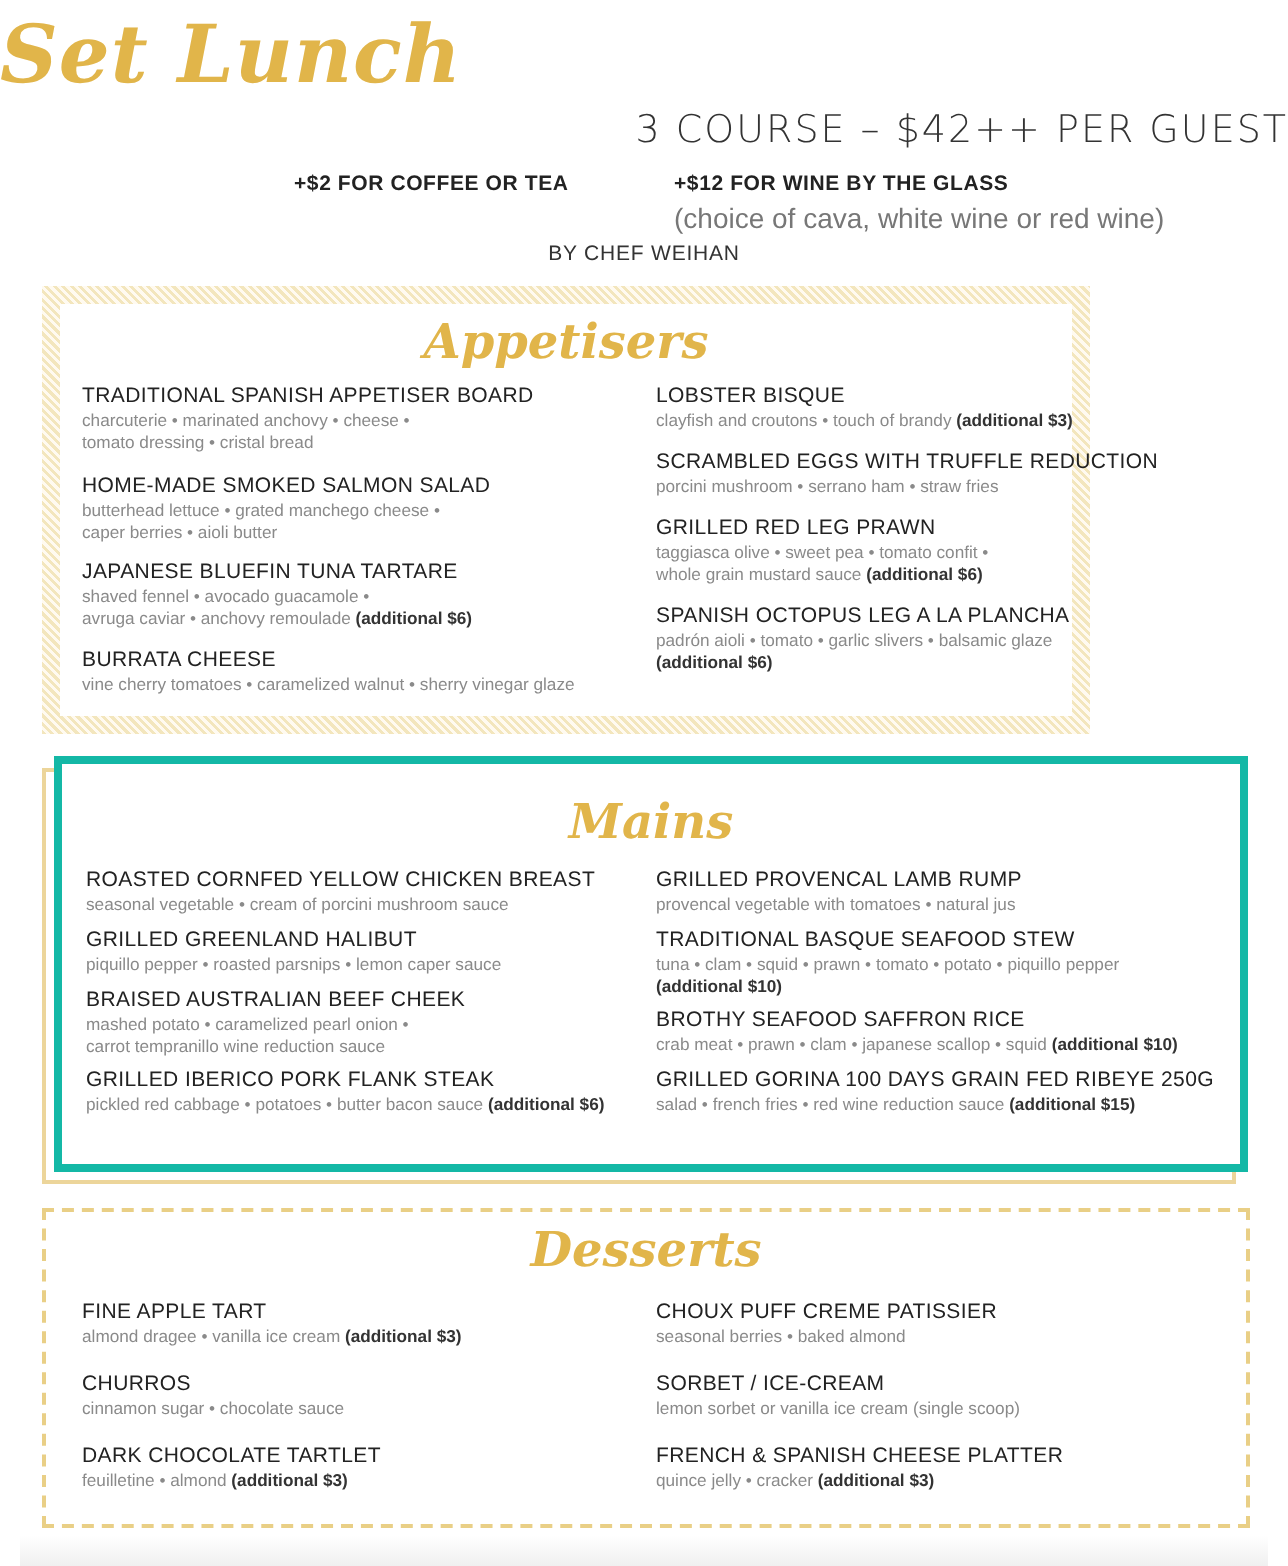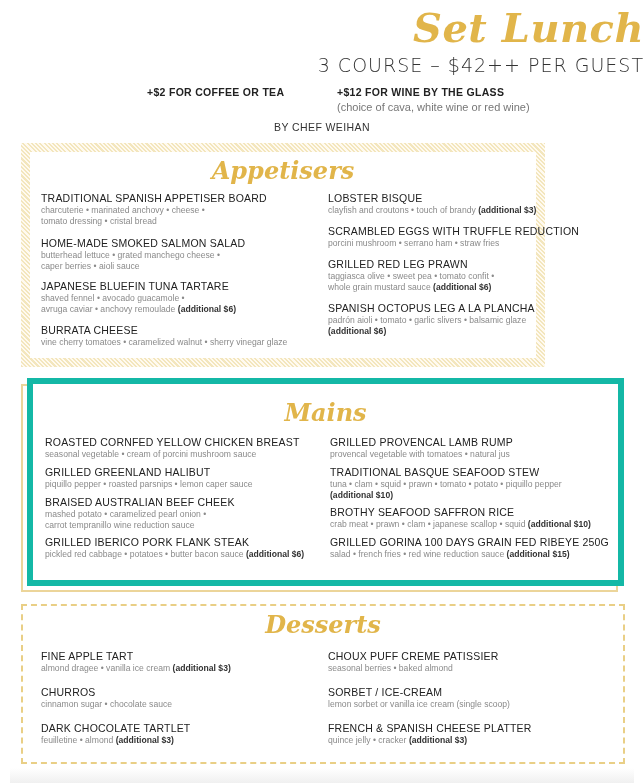--- a/index.html
+++ b/index.html
@@ -13,7 +13,7 @@
   .title {
     position: absolute; left: 0; width: 644px; top: 4px;
     font-family: "DejaVu Serif", serif; font-style: italic; font-weight: bold;
-    font-size: 40px; color: #e1b54a; text-align: right; letter-spacing: 0.5px;
+    font-size: 40px; color: #e1b54a; text-align: left; letter-spacing: 0.5px;
   }
   .subtitle {
     position: absolute; left: 0; width: 644px; top: 54px;

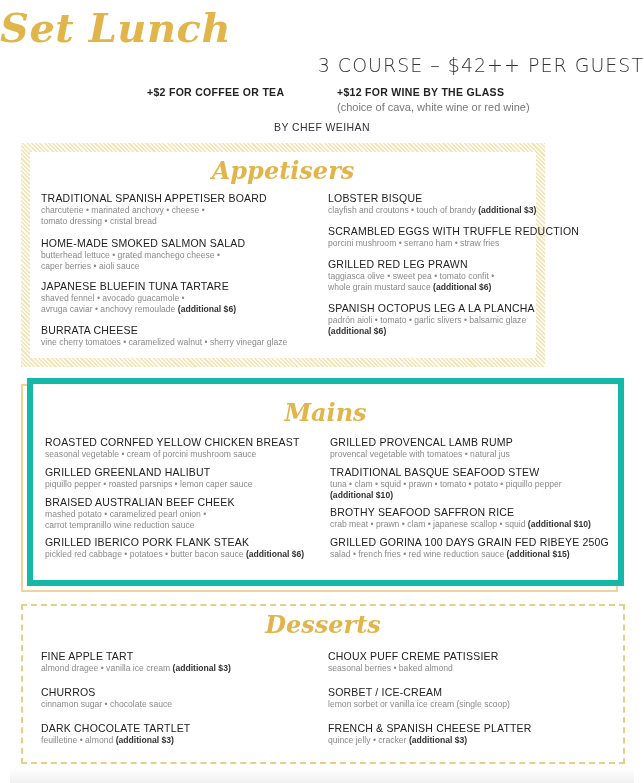--- a/index.html
+++ b/index.html
@@ -24,7 +24,7 @@
     position: absolute; top: 86px; font-size: 10.5px; font-weight: bold; color: #222;
     letter-spacing: 0.3px;
   }
-  .extra-note { position: absolute; top: 101px; left: 337px; font-size: 11px; color: #777; }
+  .extra-note { position: absolute; top: 101px; left: 337px; font-size: 14px; color: #777; }
   .chef {
     position: absolute; left: 0; width: 644px; top: 121px; text-align: center;
     font-size: 10.5px; color: #333; letter-spacing: 0.4px;

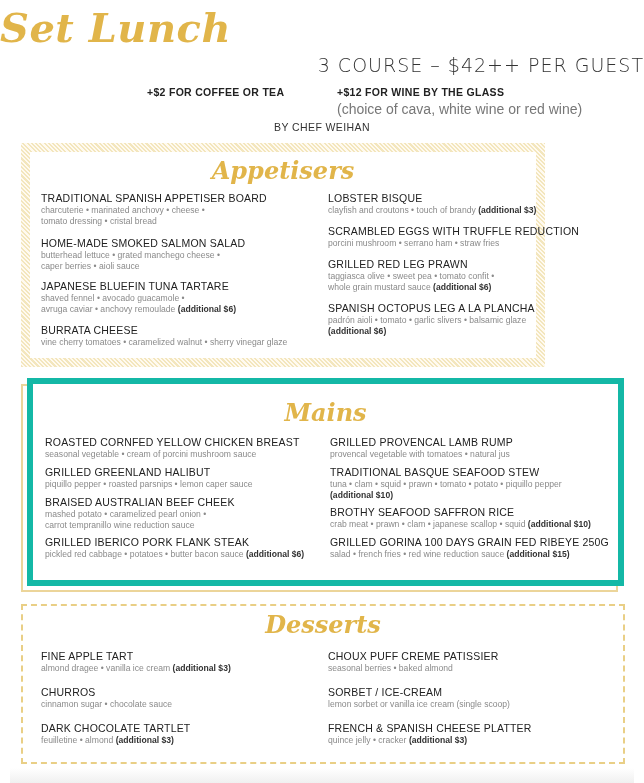--- a/index.html
+++ b/index.html
@@ -82,7 +82,7 @@
     </div>
     <div class="item" style="left:11px;top:85px">
       <div class="name">HOME-MADE SMOKED SALMON SALAD</div>
-      <div class="desc"><span>butterhead lettuce • grated manchego cheese •</span><br><span>caper berries • aioli sauce</span></div>
+      <div class="desc"><span>butterhead lettuce • grated manchego cheese •</span><br><span>caper berries • aioli butter</span></div>
     </div>
     <div class="item" style="left:11px;top:128px">
       <div class="name">JAPANESE BLUEFIN TUNA TARTARE</div>

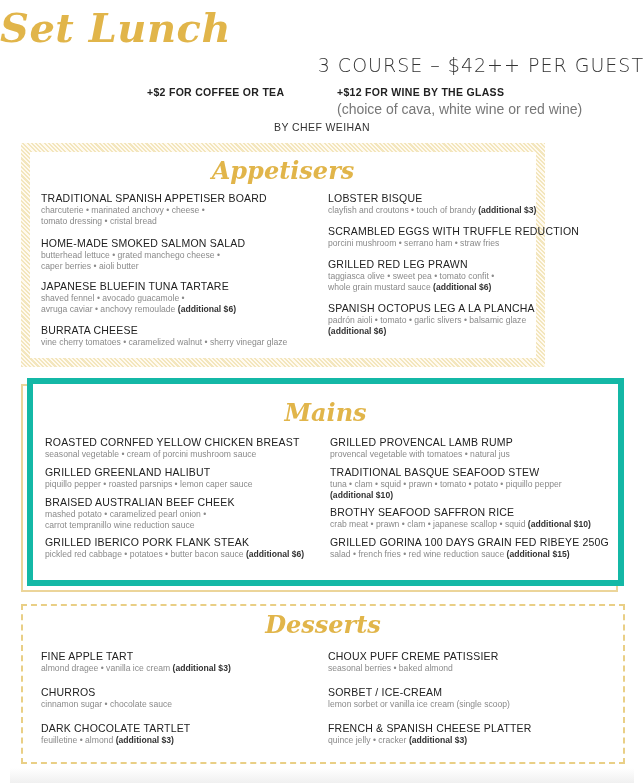--- a/index.html
+++ b/index.html
@@ -41,7 +41,7 @@
     left: 21px; top: 384px; width: 597px; height: 208px; border: 2px solid #ecd59a;
   }
   .sec-mains {
-    left: 27px; top: 378px; width: 597px; height: 208px; border: 6px solid #14b8a6; background: #fff;
+    left: 27px; top: 378px; width: 597px; height: 208px; border: 4px solid #14b8a6; background: #fff;
   }
   .sec-desserts {
     left: 21px; top: 604px; width: 604px; height: 160px; border: 2px dashed #e9cf86; background:#fff;

